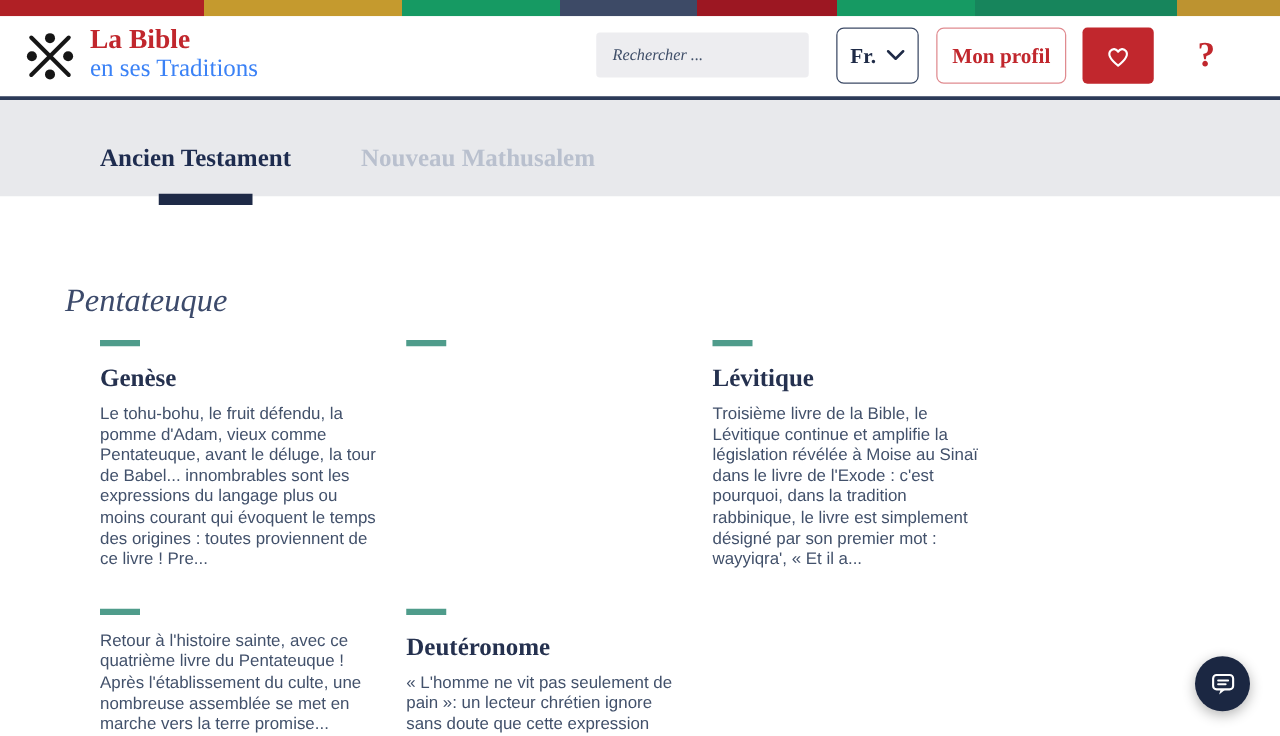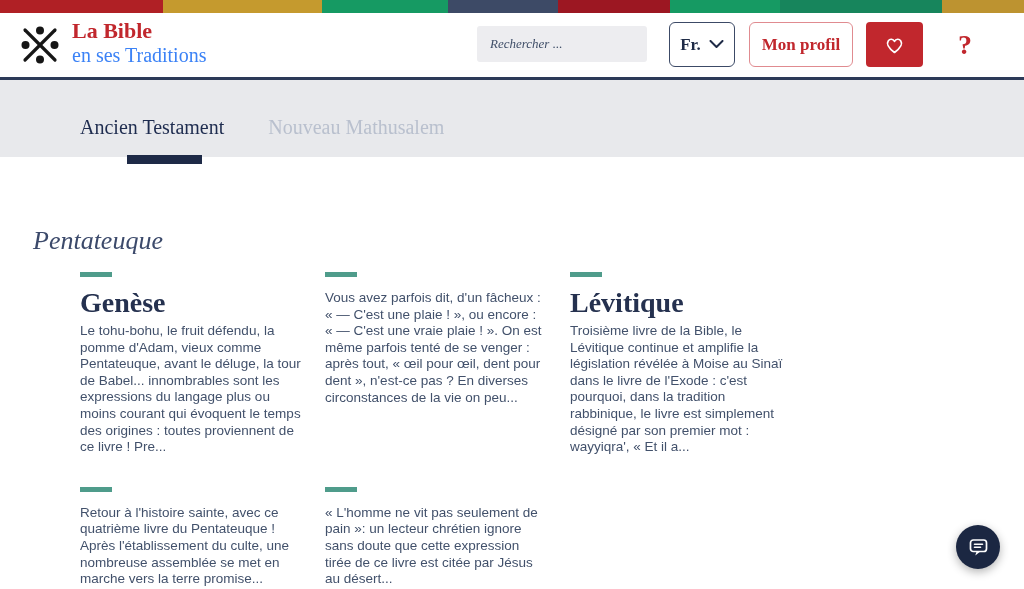--- a/index.html
+++ b/index.html
@@ -48,8 +48,8 @@
   
   .tabbar { position:absolute; top:80px; left:0; width:1024px; height:77px;
             background:#e8e9ec; }
-  .tabs { display:flex; gap:44px; padding:36px 0 0 80px;
-          font-family:"Liberation Serif", serif; font-weight:normal; font-size:20px; }
+  .tabs { display:flex; gap:56px; padding:36px 0 0 80px;
+          font-family:"Liberation Serif", serif; font-weight:bold; font-size:20px; }
   .tab { cursor:pointer; }
   .tab.active { color:#1e2c4f; }
   .tab.inactive { color:#b9c0ce; }

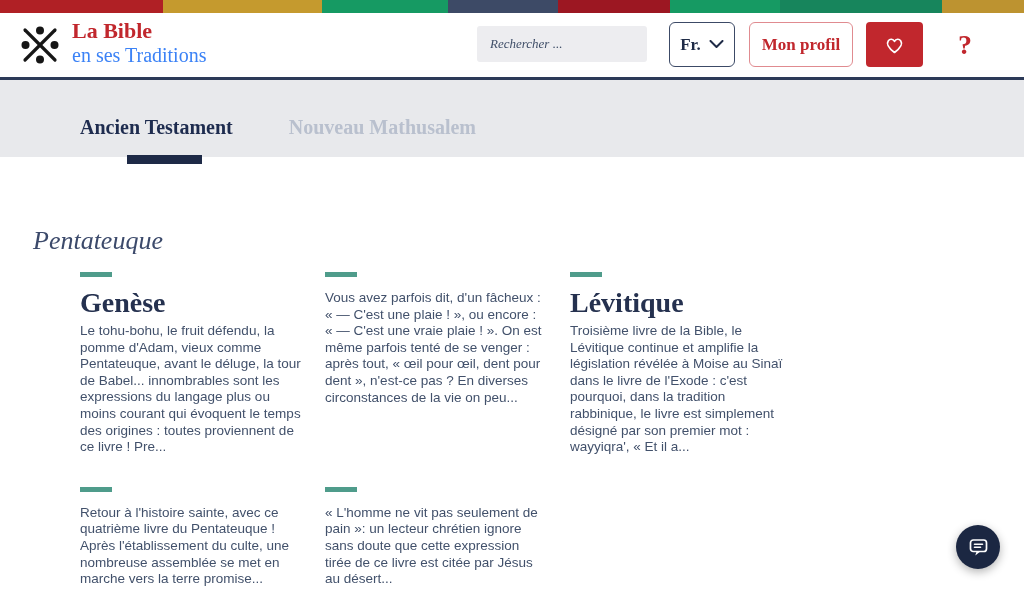--- a/index.html
+++ b/index.html
@@ -58,7 +58,7 @@
 
   
   .main { position:absolute; top:157px; left:0; width:1024px; }
-  .section-title { margin:68px 0 0 33px; font-family:"Liberation Serif", serif;
+  .section-title { margin:68px 0 0 52px; font-family:"Liberation Serif", serif;
             font-style:italic; font-weight:normal; font-size:26px; line-height:32px;
             color:#3c4a6b; }
   .grid { margin:15px 0 0 80px; display:grid; grid-template-columns:repeat(3,222px);

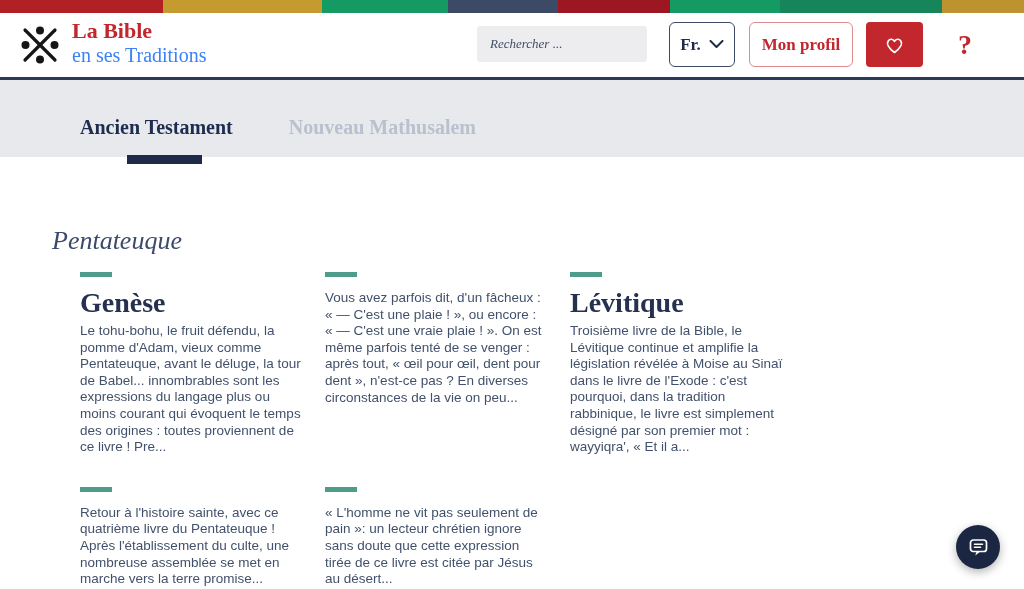--- a/index.html
+++ b/index.html
@@ -65,7 +65,7 @@
           column-gap:23px; row-gap:31px; width:712px; }
   .card-rule { width:32px; height:5px; background:#4f9c8b; margin:0 0 13px 0; }
   .card-title { margin:0 0 7px 0; font-family:"Liberation Serif", serif;
-          font-weight:bold; font-size:28px; line-height:26px; color:#25314f; }
+          font-weight:bold; font-size:20px; line-height:26px; color:#25314f; }
   .card-text { margin:0; font-size:13.5px; line-height:16.6px; color:#42516b; }
 
   

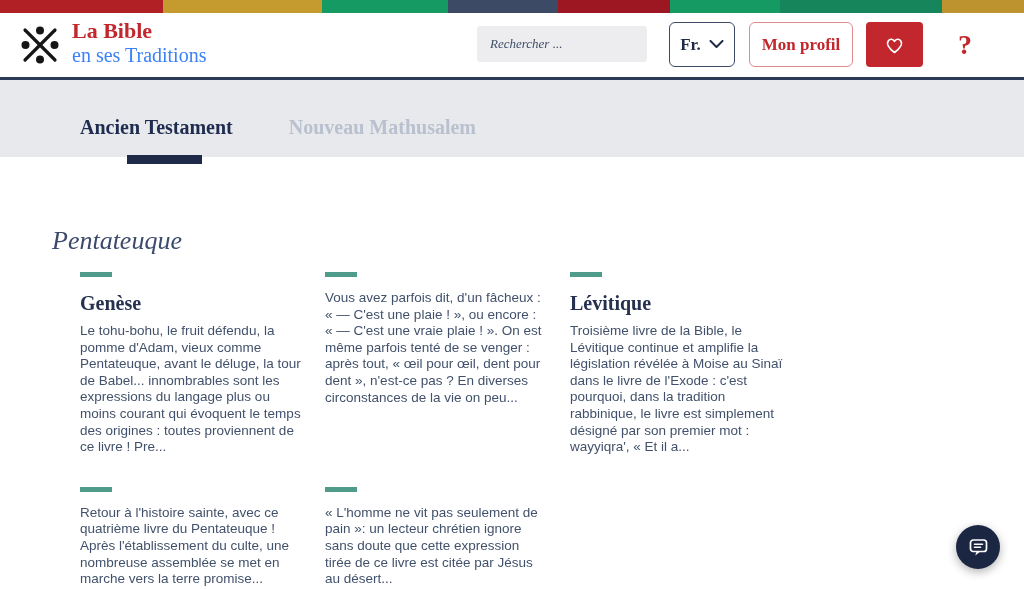--- a/index.html
+++ b/index.html
@@ -145,7 +145,6 @@
 
       <div class="card">
         <div class="card-rule"></div>
-        <p class="card-text">Vous avez parfois dit, d'un fâcheux : « — C'est une plaie ! », ou encore : « — C'est une vraie plaie ! ». On est même parfois tenté de se venger : après tout, « œil pour œil, dent pour dent », n'est-ce pas ? En diverses circonstances de la vie on peu...</p>
       </div>
 
       <div class="card">

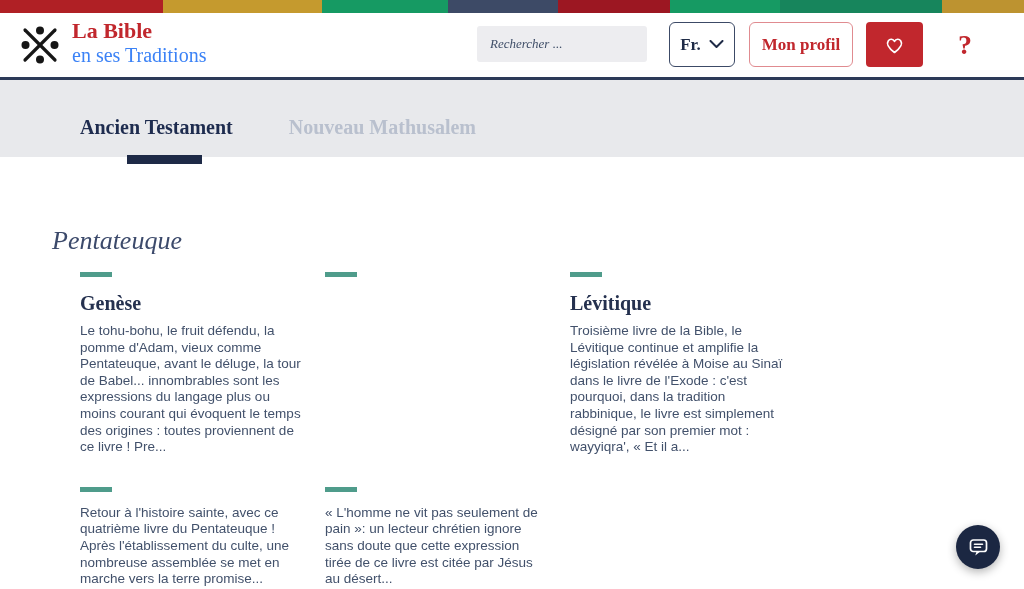--- a/index.html
+++ b/index.html
@@ -160,6 +160,7 @@
 
       <div class="card">
         <div class="card-rule"></div>
+        <h2 class="card-title">Deutéronome</h2>
         <p class="card-text">« L'homme ne vit pas seulement de pain »: un lecteur chrétien ignore sans doute que cette expression tirée de ce livre est citée par Jésus au désert...</p>
       </div>
 

